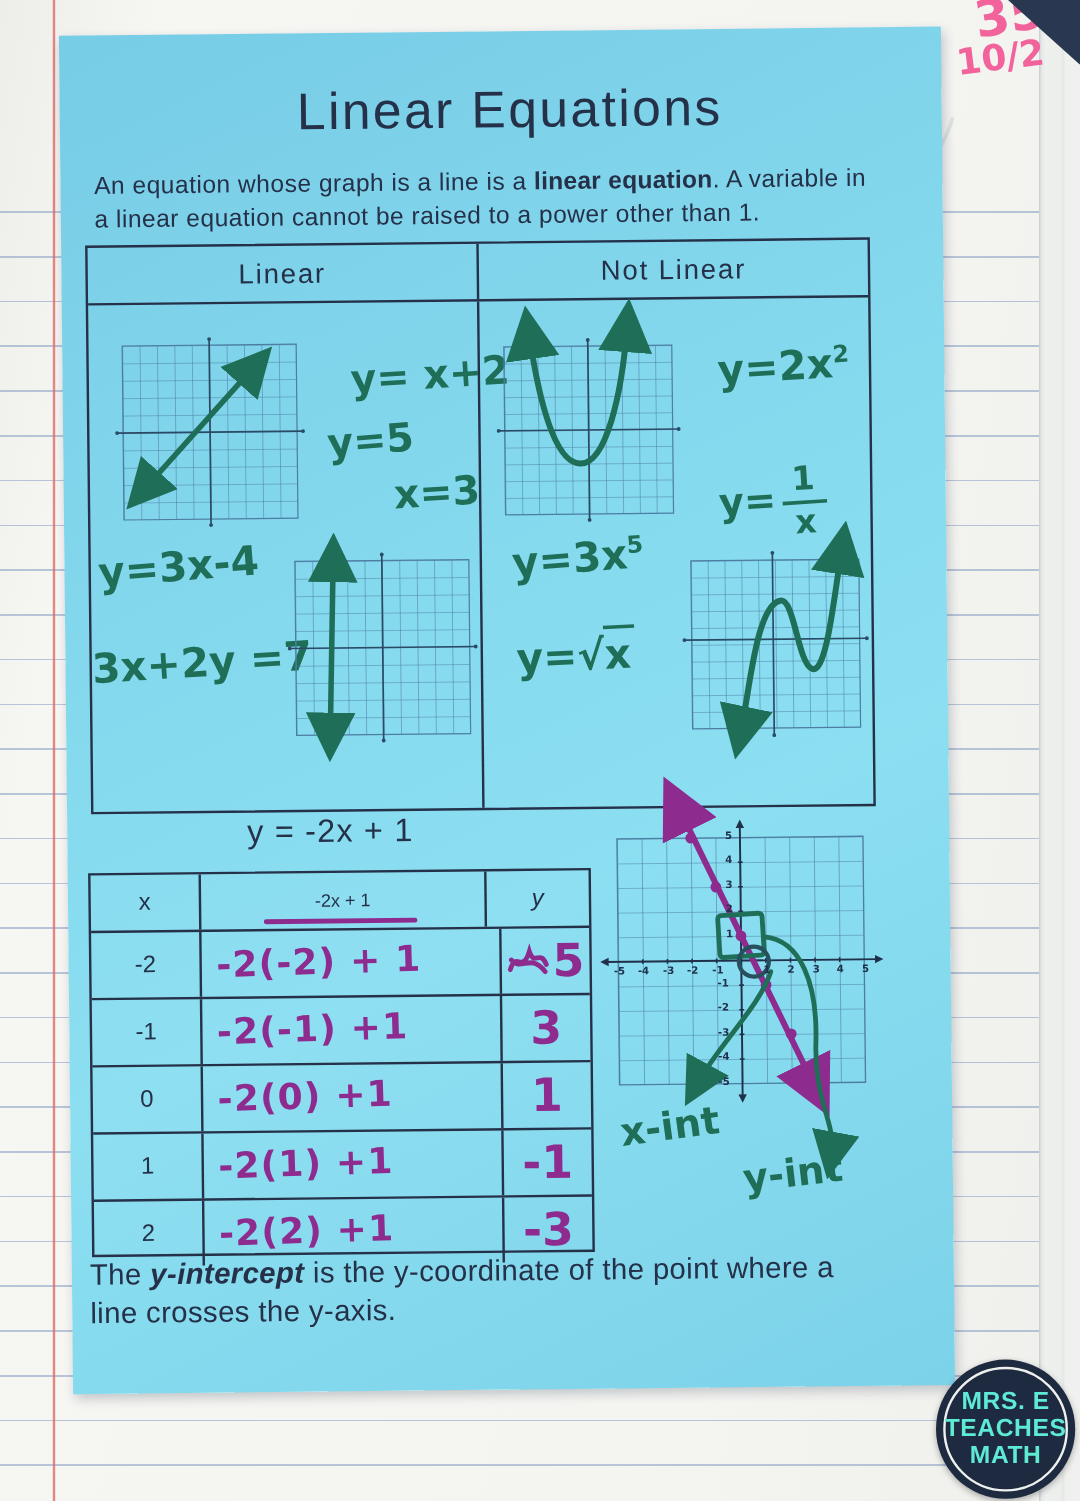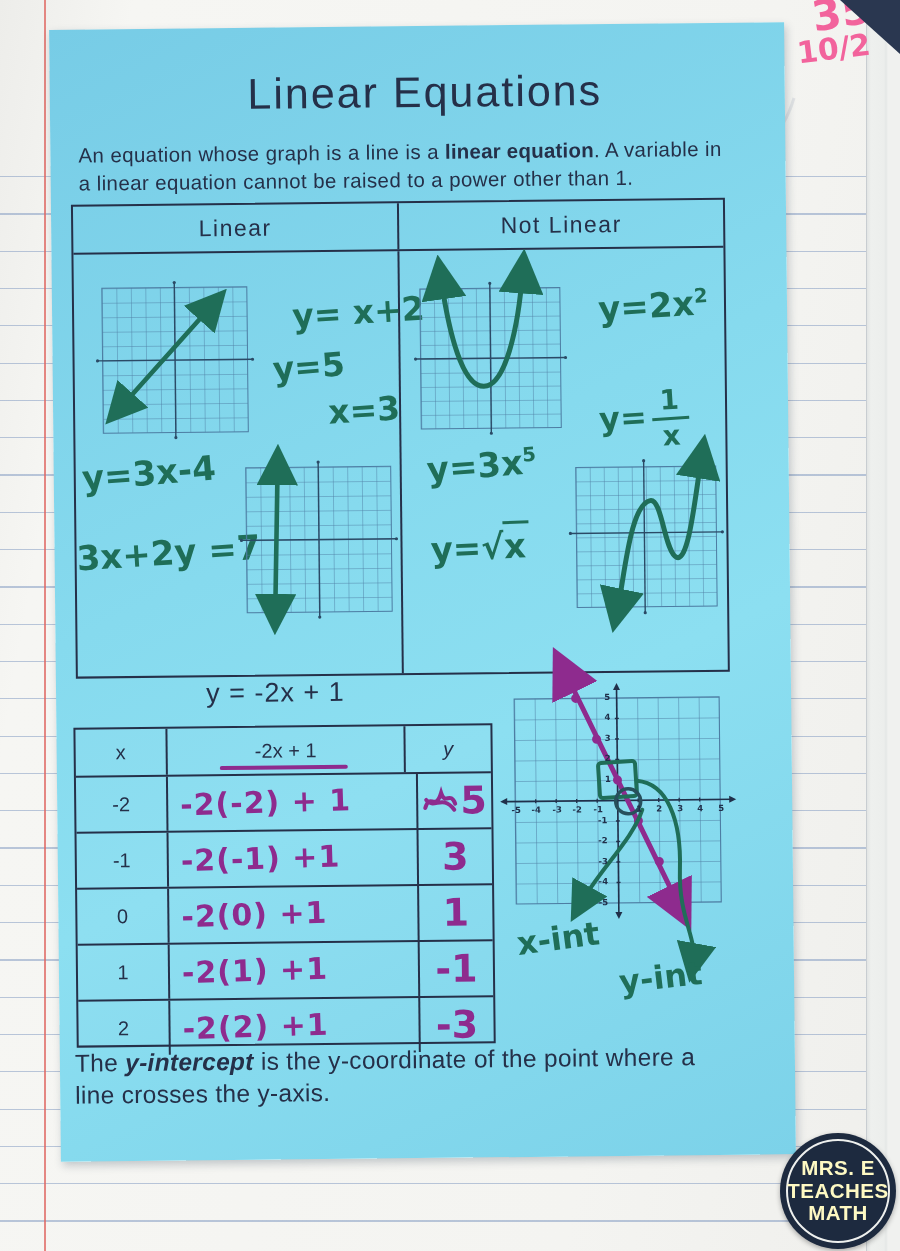--- a/index.html
+++ b/index.html
@@ -205,7 +205,7 @@
       <div class="row h">
         <div class="cx printed">x</div>
         <div class="cw" style="justify-content:center;padding-left:0;">
-          <span class="printed" style="font-size:20px;">-2x + 1</span>
+          <span class="printed" style="font-size:15px;">-2x + 1</span>
           <span class="hdr-underline"></span>
         </div>
         <div class="cy printed" style="font-size:20px;font-style:italic;">y</div>

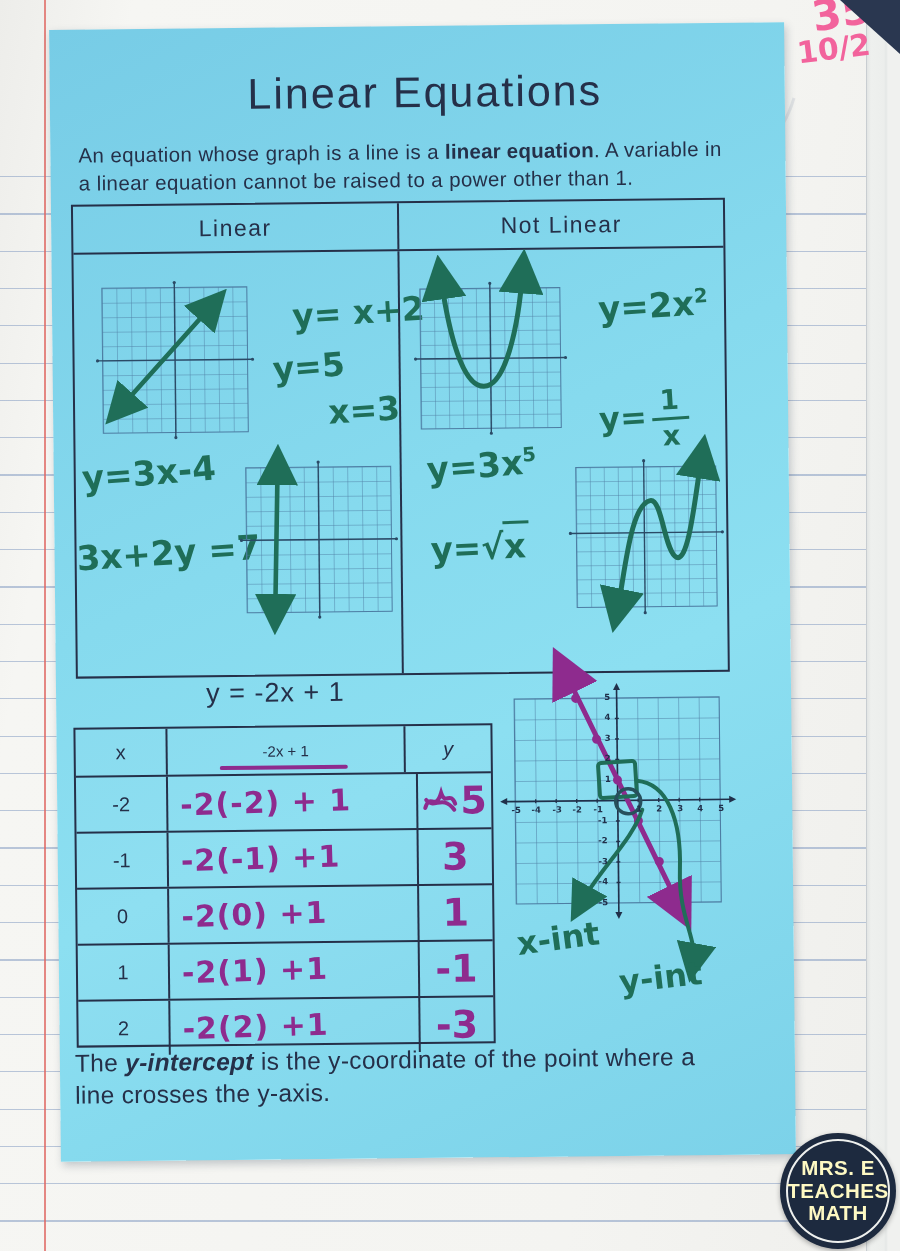--- a/index.html
+++ b/index.html
@@ -72,7 +72,7 @@
         box-shadow:0 2px 5px rgba(0,0,0,.3);}
   #logo .ring{position:absolute;inset:6px;border:2px solid #eef0ee;border-radius:50%;}
   #logo .ltxt{position:absolute;inset:0;display:flex;flex-direction:column;align-items:center;justify-content:center;
-              color:#fef9c3;font-weight:bold;font-size:20.5px;line-height:1.12;letter-spacing:.5px;font-family:"Liberation Sans",sans-serif;}
+              color:#5eead4;font-weight:bold;font-size:20.5px;line-height:1.12;letter-spacing:.5px;font-family:"Liberation Sans",sans-serif;}
 
   svg{overflow:visible;}
 </style>

